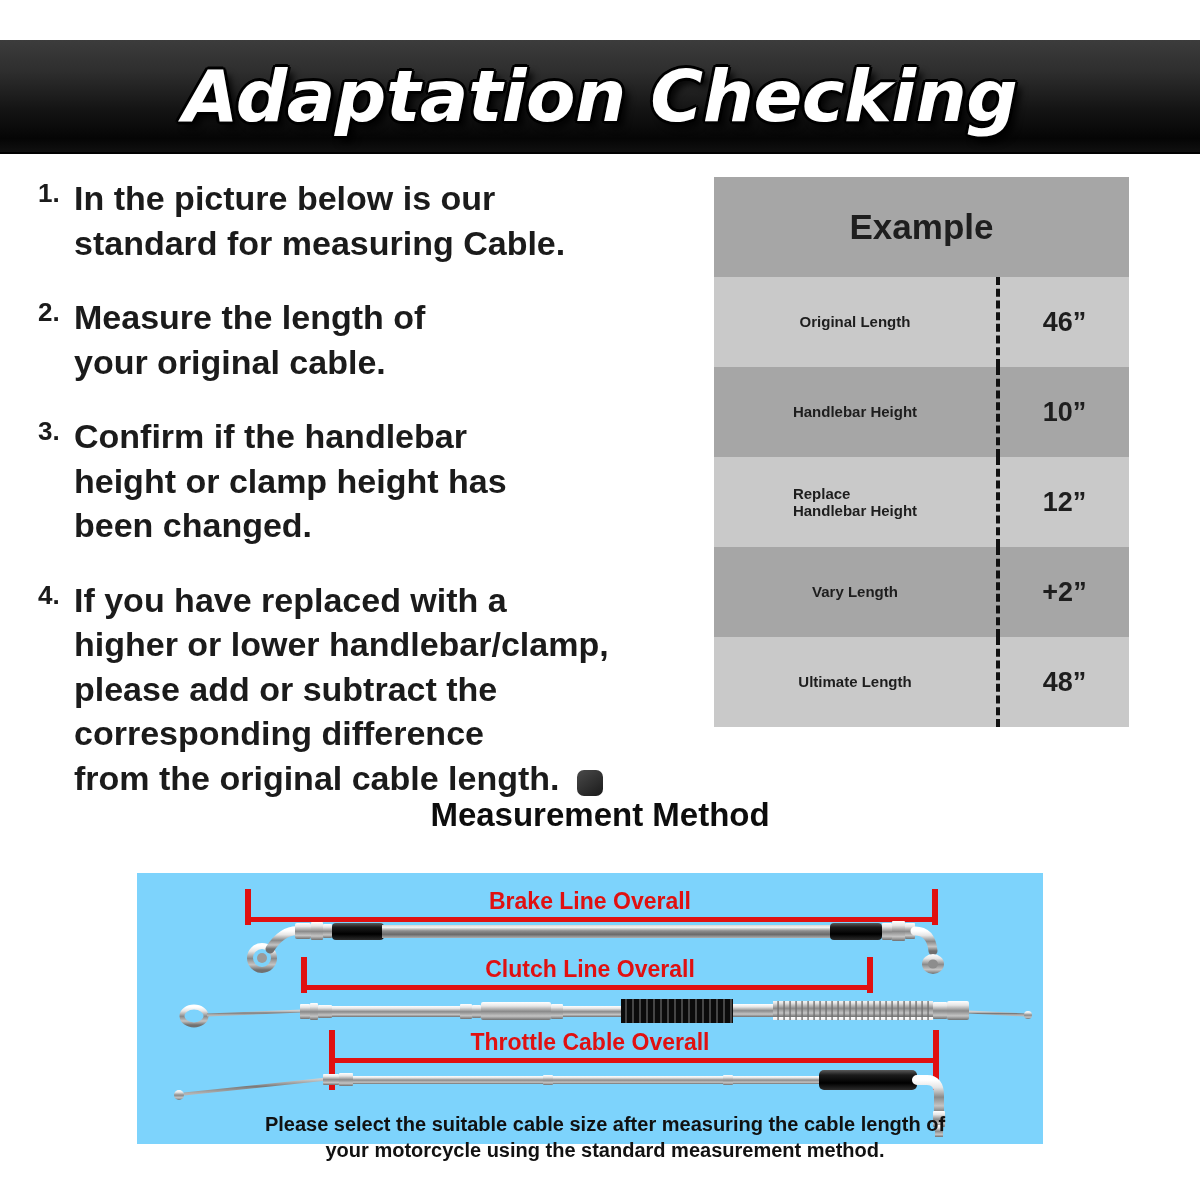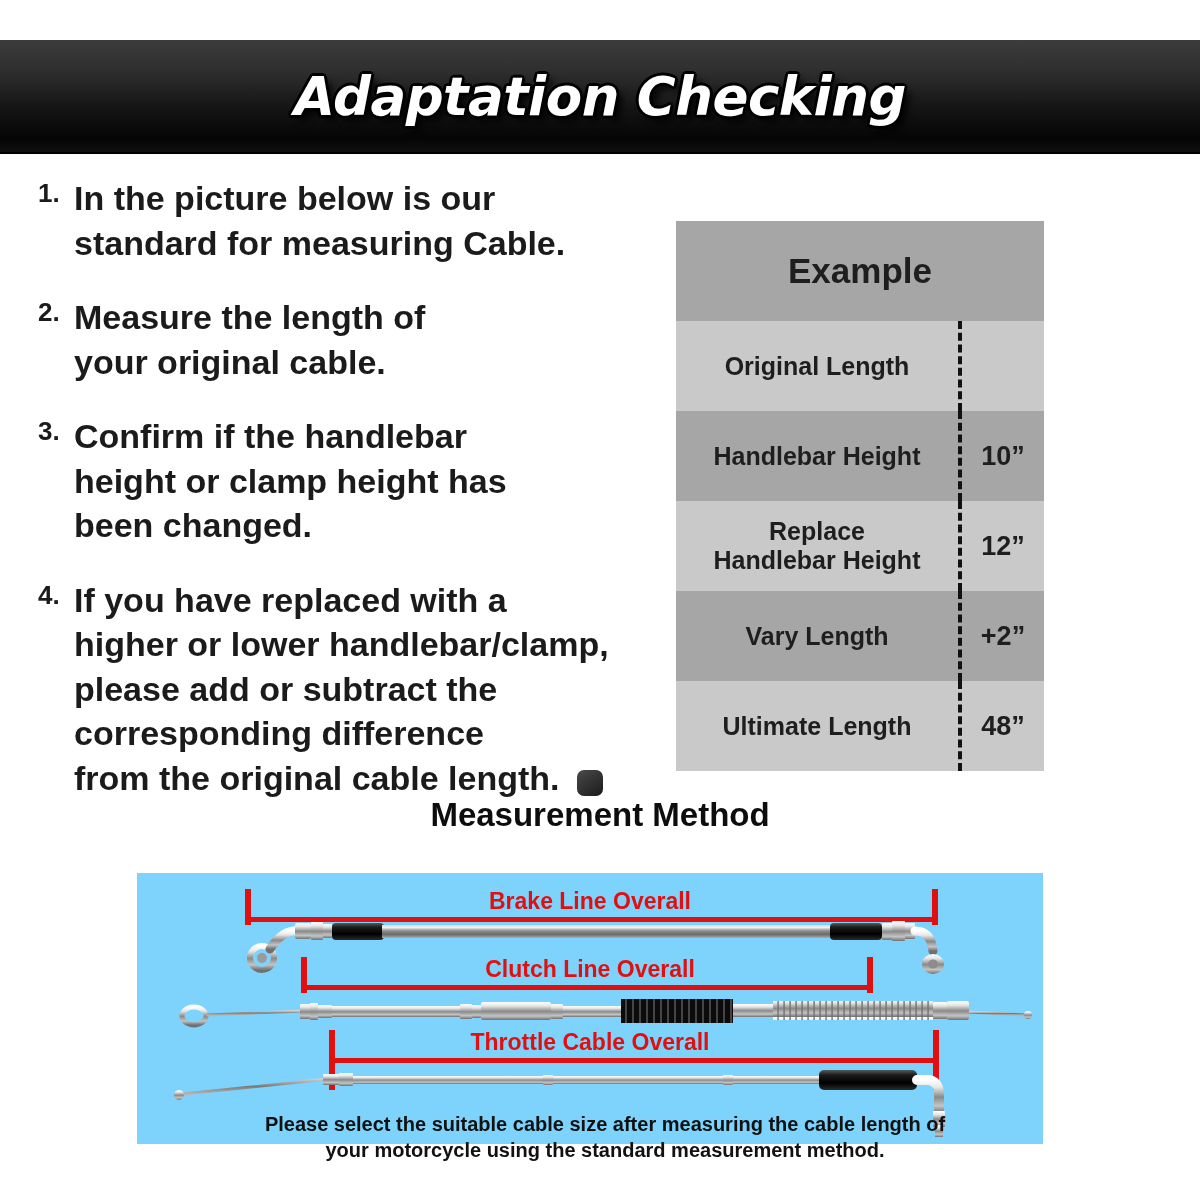--- a/index.html
+++ b/index.html
@@ -19,7 +19,7 @@
   }
   .header-title{
     font-family:"DejaVu Sans","Liberation Sans",sans-serif;
-    font-size:53px;font-weight:bold;font-style:italic;
+    font-size:72px;font-weight:bold;font-style:italic;
     color:#ffffff;letter-spacing:-0.5px;
     text-shadow:
        3px 0 0 #000, -3px 0 0 #000, 0 3px 0 #000, 0 -3px 0 #000,

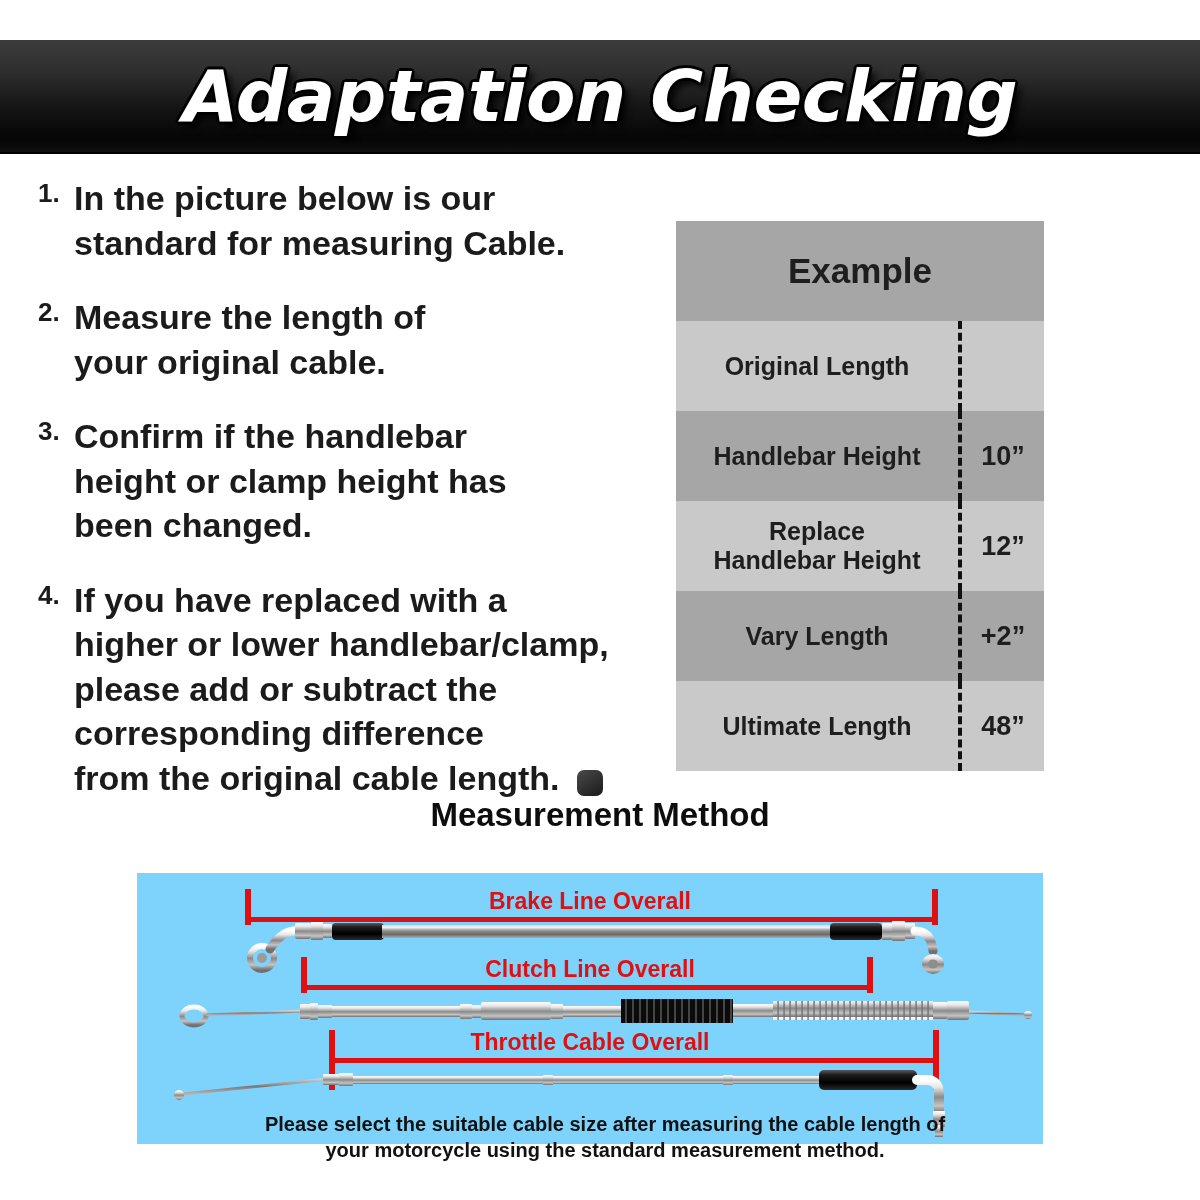--- a/index.html
+++ b/index.html
@@ -49,7 +49,7 @@
 
   
   .example-table{
-    position:absolute;left:676px;top:177px;width:368px;height:550px;margin-top:44px;
+    position:absolute;left:714px;top:177px;width:415px;height:550px;
   }
   .tbl-head{
     height:100px;background:#a6a6a6;

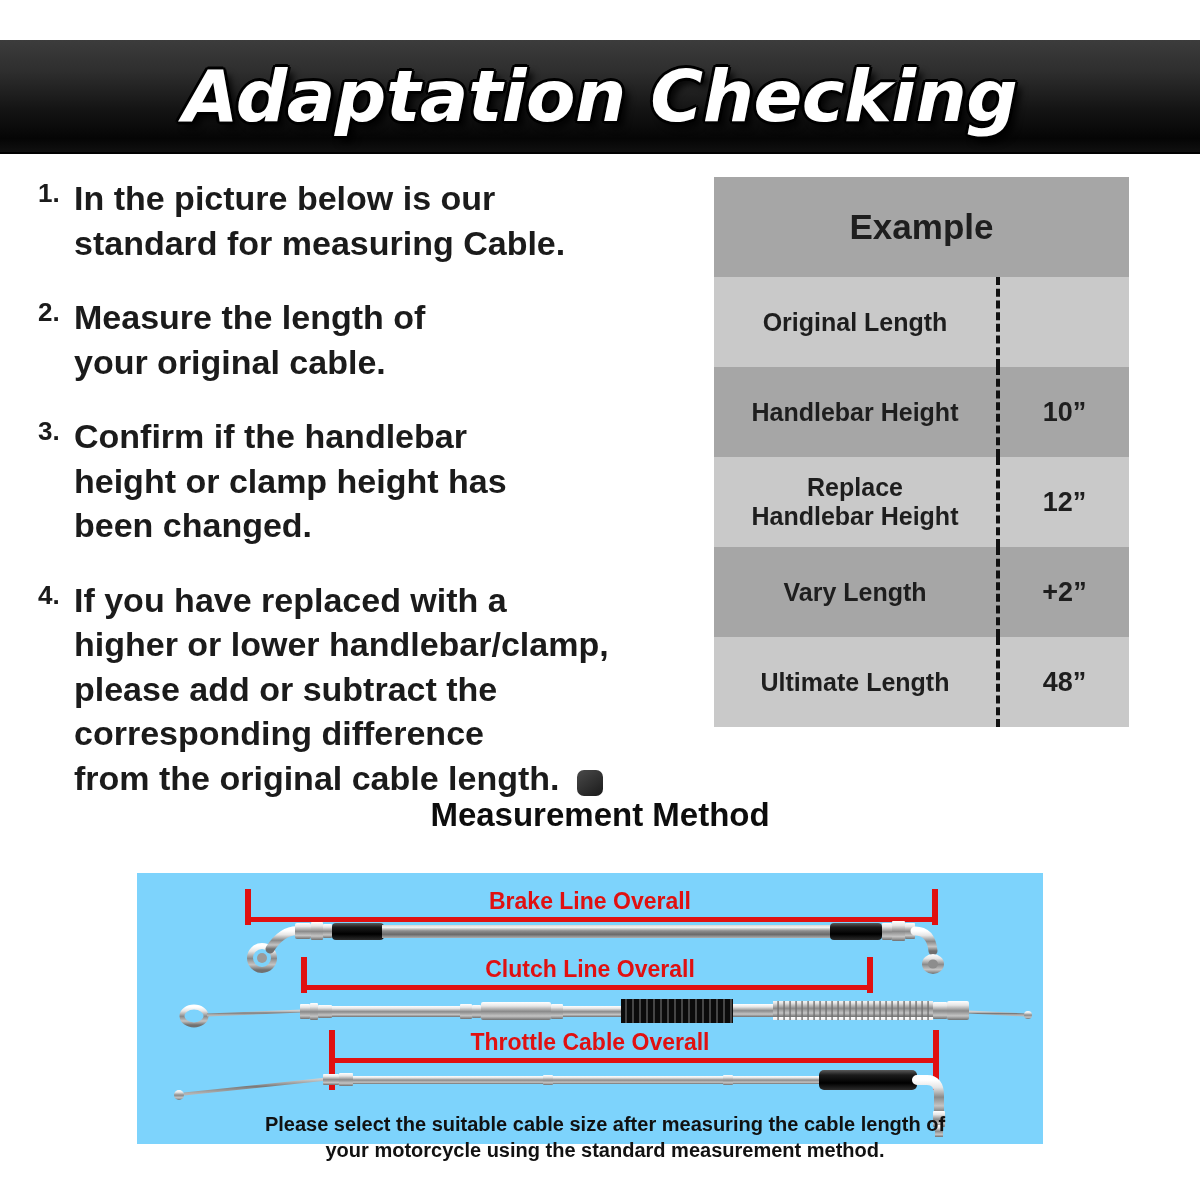--- a/index.html
+++ b/index.html
@@ -66,9 +66,9 @@
   .tbl-row.dark{background:#a6a6a6;}
   .tbl-label{
     flex:0 0 282px;display:flex;align-items:center;justify-content:center;
-    text-align:center;padding:0 14px;box-sizing:border-box;
-    font-family:"Liberation Sans","DejaVu Sans",sans-serif;
-    font-size:25px;font-weight:bold;color:#1e1e1e;line-height:1.16;
+    text-align:left;padding:0 14px;box-sizing:border-box;
+    font-family:"Liberation Sans","DejaVu Sans",sans-serif;
+    font-size:15px;font-weight:bold;color:#1e1e1e;line-height:1.16;
     white-space:pre-line;
   }
   .tbl-sep{

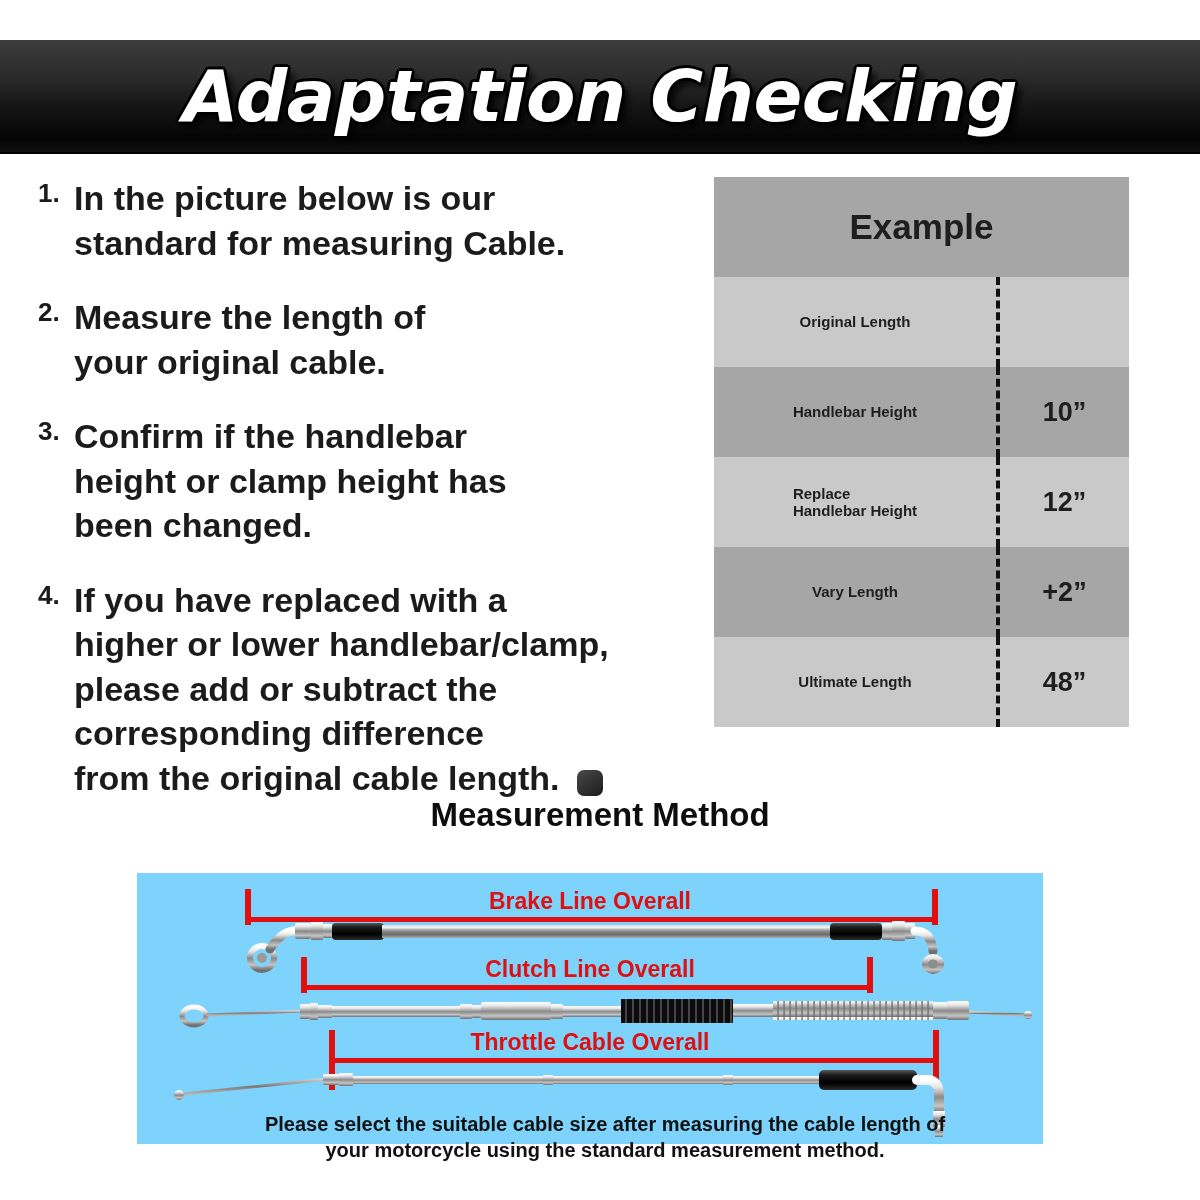--- a/index.html
+++ b/index.html
@@ -154,6 +154,7 @@
   <div class="tbl-row light">
     <div class="tbl-label">Original Length</div>
     <div class="tbl-sep"></div>
+    <div class="tbl-value">46”</div>
   </div>
 
   <div class="tbl-row dark">

